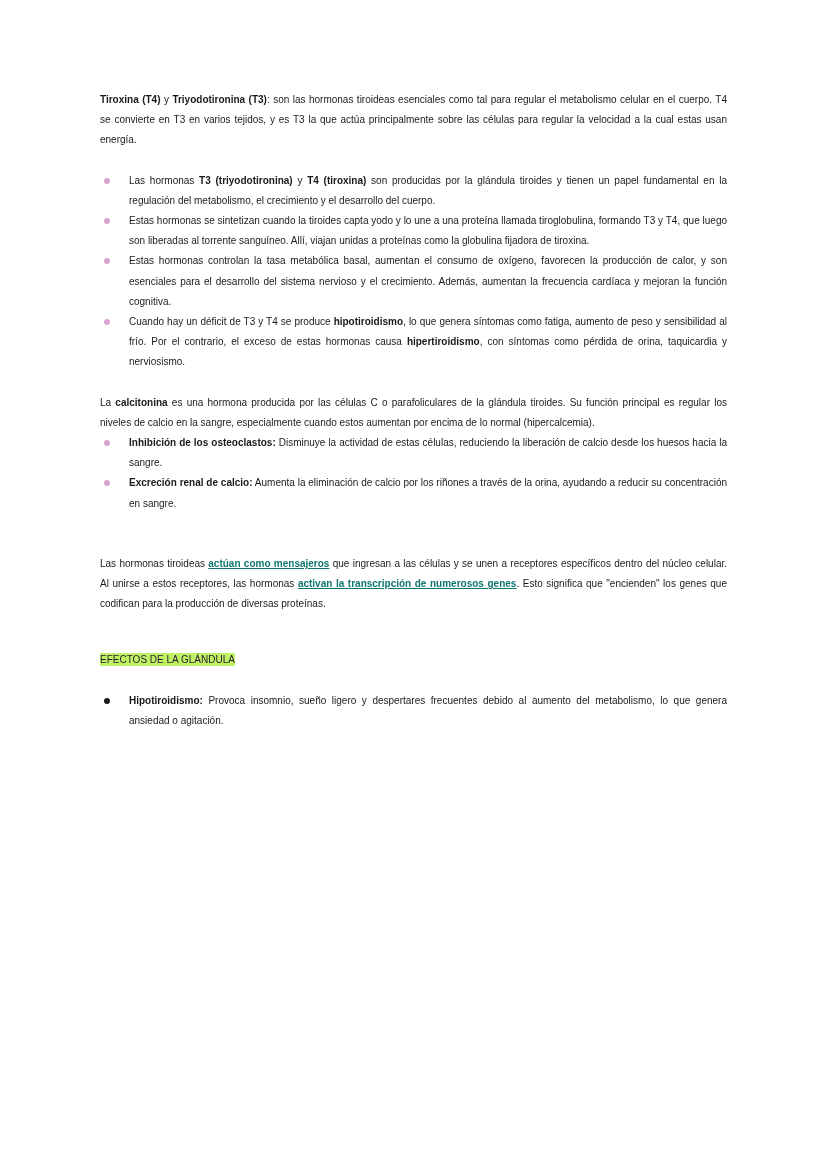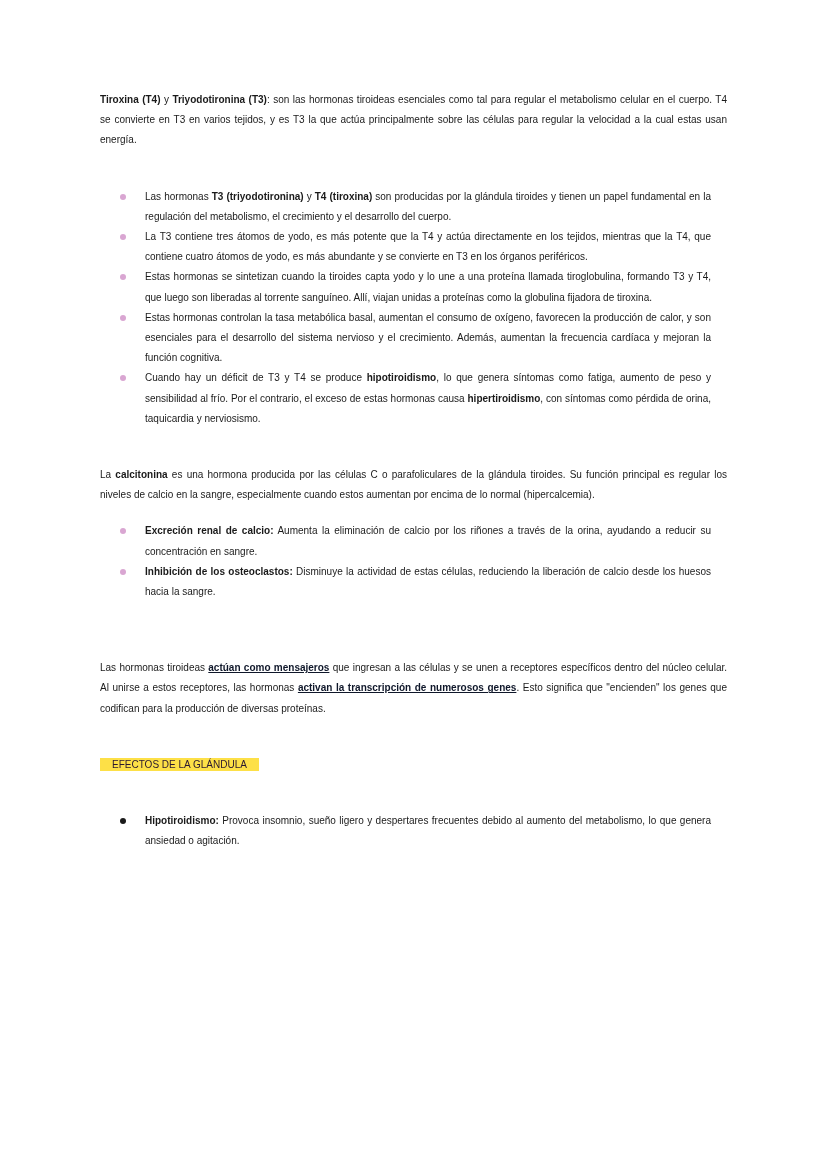--- a/index.html
+++ b/index.html
@@ -11,7 +11,7 @@
   }
   p { margin: 0; }
   b { font-weight: bold; }
-  ul { list-style: none; margin: 16px; padding: 0; }
+  ul { list-style: none; margin: 0; padding: 0; }
   li { position: relative; padding-left: 29px; }
   li .bullet { position: absolute; left: 4px; top: 7px; width: 6px; height: 6px; border-radius: 50%; background: #d9a6d2; }
   li .bullet.black { background: #1a1a1a; width: 6px; height: 6px; top: 7px; }

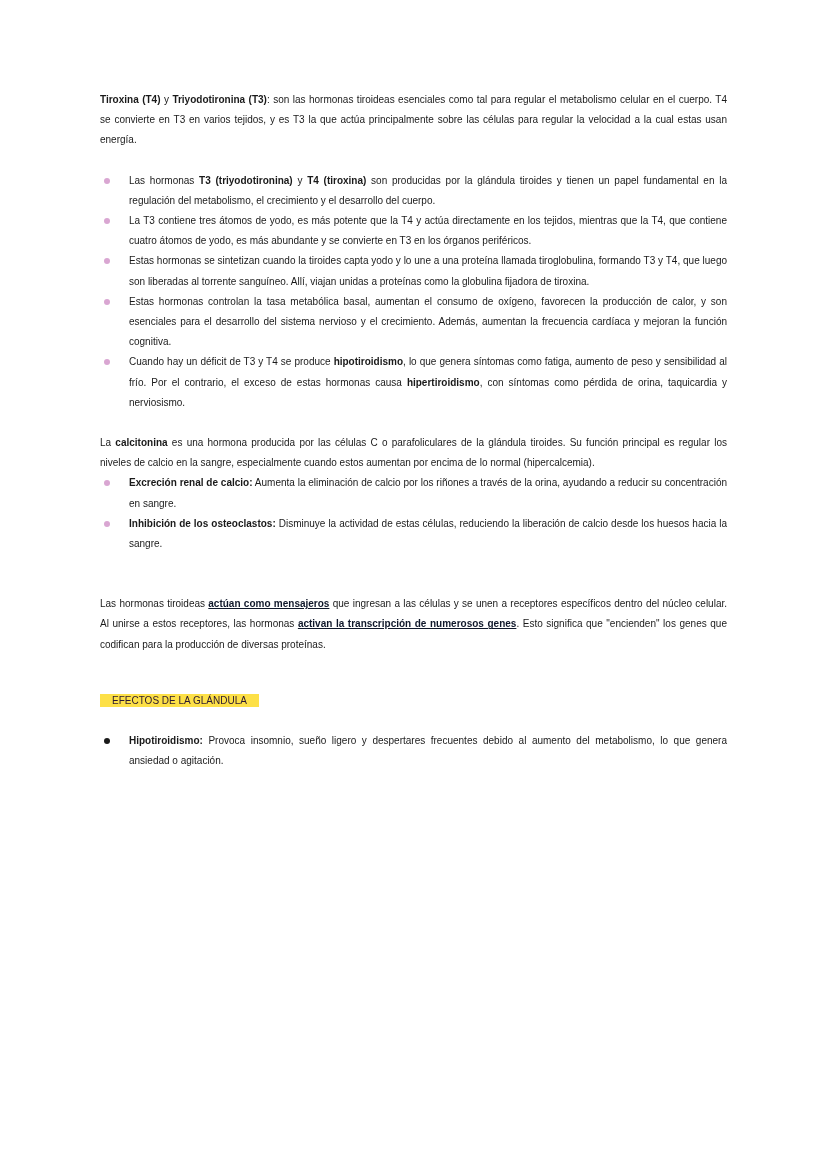--- a/index.html
+++ b/index.html
@@ -32,7 +32,6 @@
 
   <ul>
     <li><span class="bullet"></span><span>Las hormonas </span><b>T3 (triyodotironina)</b><span> y </span><b>T4 (tiroxina)</b><span> son producidas por la glándula tiroides y tienen un papel fundamental en la regulación del metabolismo, el crecimiento y el desarrollo del cuerpo.</span></li>
-    <li><span class="bullet"></span><span>La T3 contiene tres átomos de yodo, es más potente que la T4 y actúa directamente en los tejidos, mientras que la T4, que contiene cuatro átomos de yodo, es más abundante y se convierte en T3 en los órganos periféricos.</span></li>
     <li><span class="bullet"></span><span>Estas hormonas se sintetizan cuando la tiroides capta yodo y lo une a una proteína llamada tiroglobulina, formando T3 y T4, que luego son liberadas al torrente sanguíneo. Allí, viajan unidas a proteínas como la globulina fijadora de tiroxina.</span></li>
     <li><span class="bullet"></span><span>Estas hormonas controlan la tasa metabólica basal, aumentan el consumo de oxígeno, favorecen la producción de calor, y son esenciales para el desarrollo del sistema nervioso y el crecimiento. Además, aumentan la frecuencia cardíaca y mejoran la función cognitiva.</span></li>
     <li><span class="bullet"></span><span>Cuando hay un déficit de T3 y T4 se produce </span><b>hipotiroidismo</b><span>, lo que genera síntomas como fatiga, aumento de peso y sensibilidad al frío. Por el contrario, el exceso de estas hormonas causa </span><b>hipertiroidismo</b><span>, con síntomas como pérdida de orina, taquicardia y nerviosismo.</span></li>

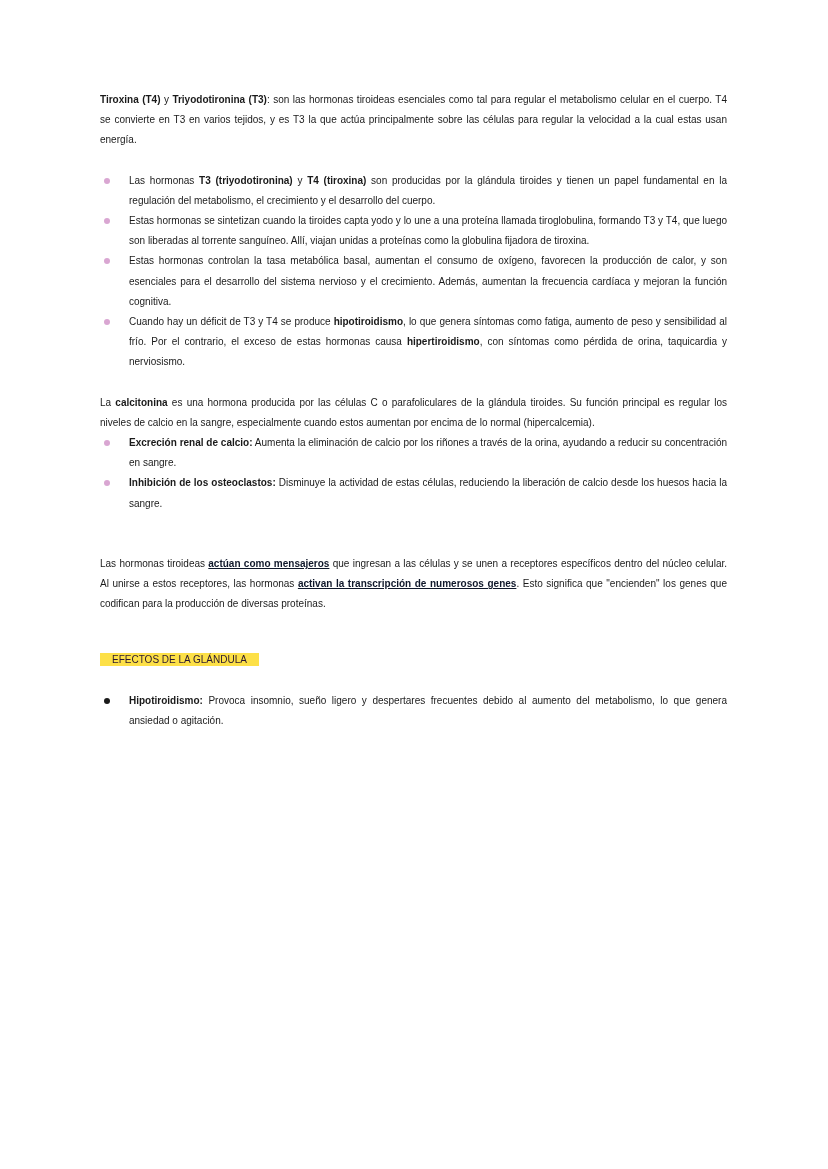--- a/index.html
+++ b/index.html
@@ -41,8 +41,8 @@
 
   <p><span>La </span><b>calcitonina</b><span> es una hormona producida por las células C o parafoliculares de la glándula tiroides. Su función principal es regular los niveles de calcio en la sangre, especialmente cuando estos aumentan por encima de lo normal (hipercalcemia).</span></p>
   <ul>
+    <li><span class="bullet"></span><b>Inhibición de los osteoclastos:</b><span> Disminuye la actividad de estas células, reduciendo la liberación de calcio desde los huesos hacia la sangre.</span></li>
     <li><span class="bullet"></span><b>Excreción renal de calcio:</b><span> Aumenta la eliminación de calcio por los riñones a través de la orina, ayudando a reducir su concentración en sangre.</span></li>
-    <li><span class="bullet"></span><b>Inhibición de los osteoclastos:</b><span> Disminuye la actividad de estas células, reduciendo la liberación de calcio desde los huesos hacia la sangre.</span></li>
   </ul>
 
   <div class="gap-40"></div>

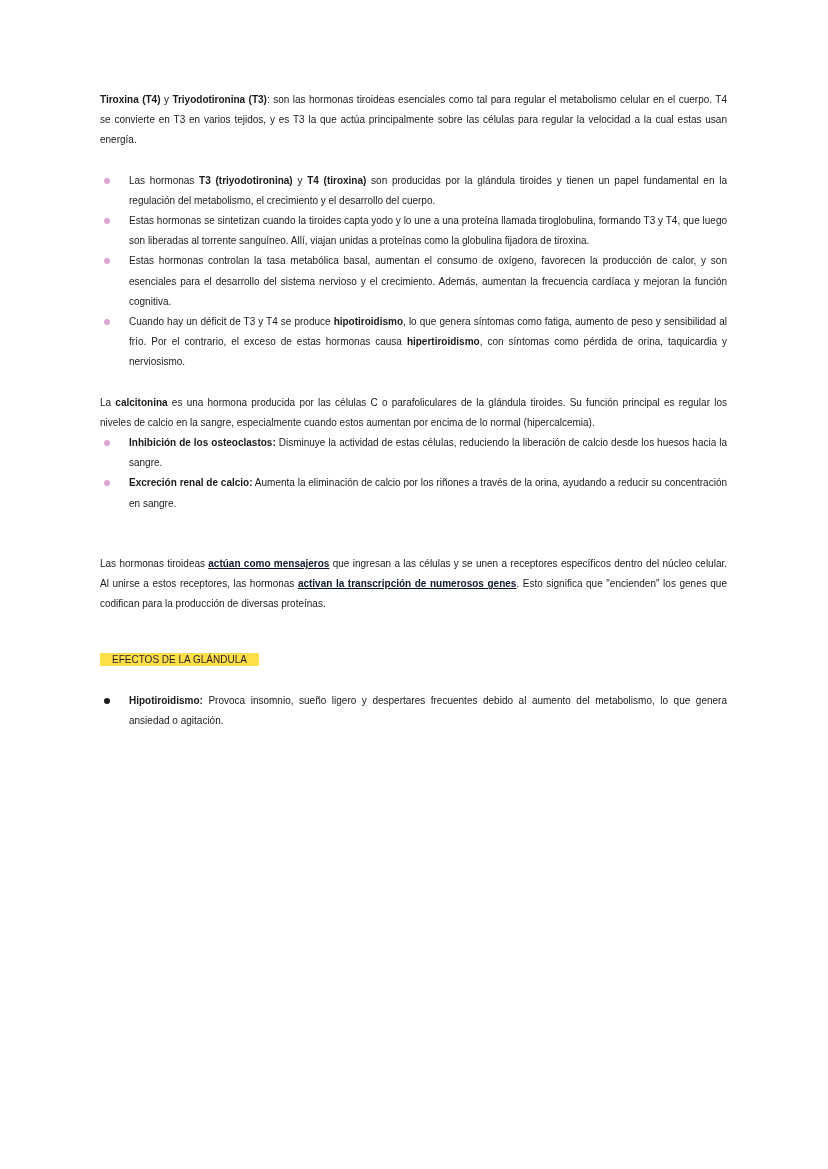--- a/index.html
+++ b/index.html
@@ -18,7 +18,7 @@
   .gap-20 { height: 20px; }
   .gap-40 { height: 40px; }
   .gap-36 { height: 36px; }
-  .red { color: #0f172a; font-weight: bold; text-decoration: underline; }
+  .red { color: #0f766e; font-weight: bold; text-decoration: underline; }
   .hl { background: #fde047; color: #2a1830; padding: 1px 12px; }
 </style>
 </head>

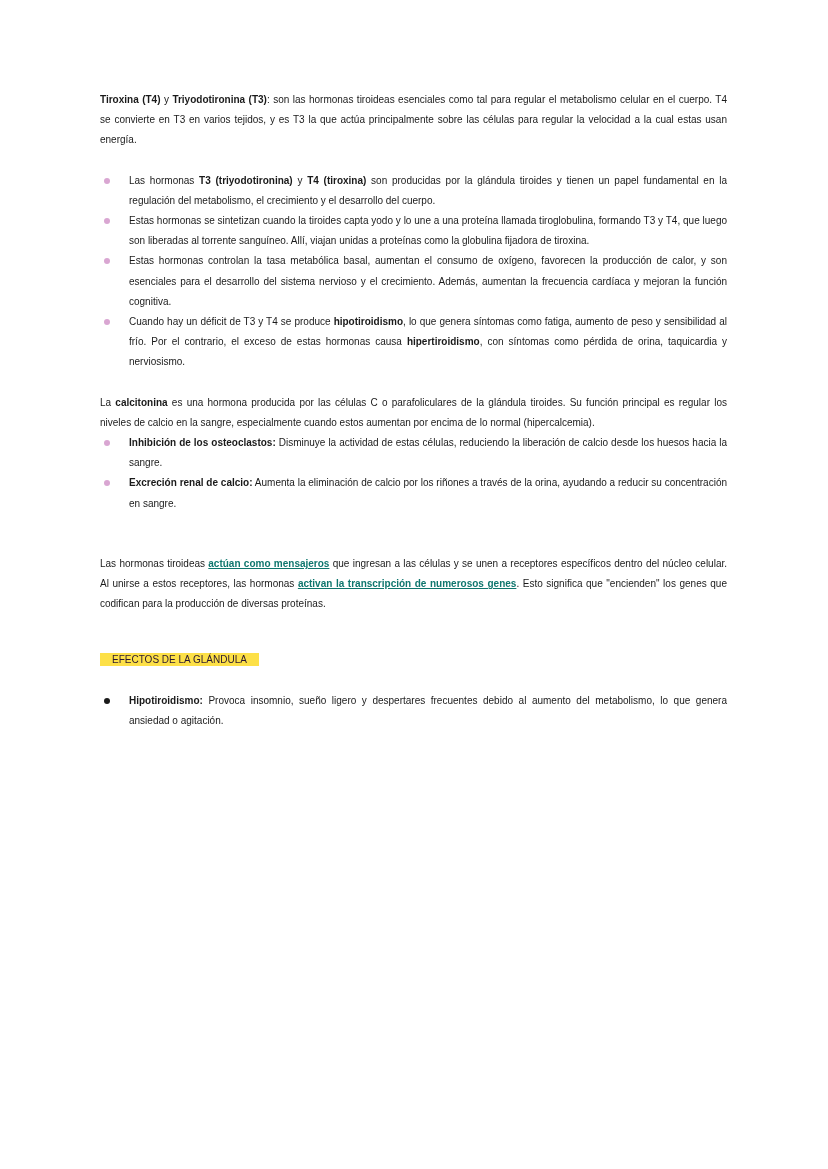--- a/index.html
+++ b/index.html
@@ -19,7 +19,7 @@
   .gap-40 { height: 40px; }
   .gap-36 { height: 36px; }
   .red { color: #0f766e; font-weight: bold; text-decoration: underline; }
-  .hl { background: #fde047; color: #2a1830; padding: 1px 12px; }
+  .hl { background: #bef264; color: #2a1830; padding: 1px 0; }
 </style>
 </head>
 <body>

